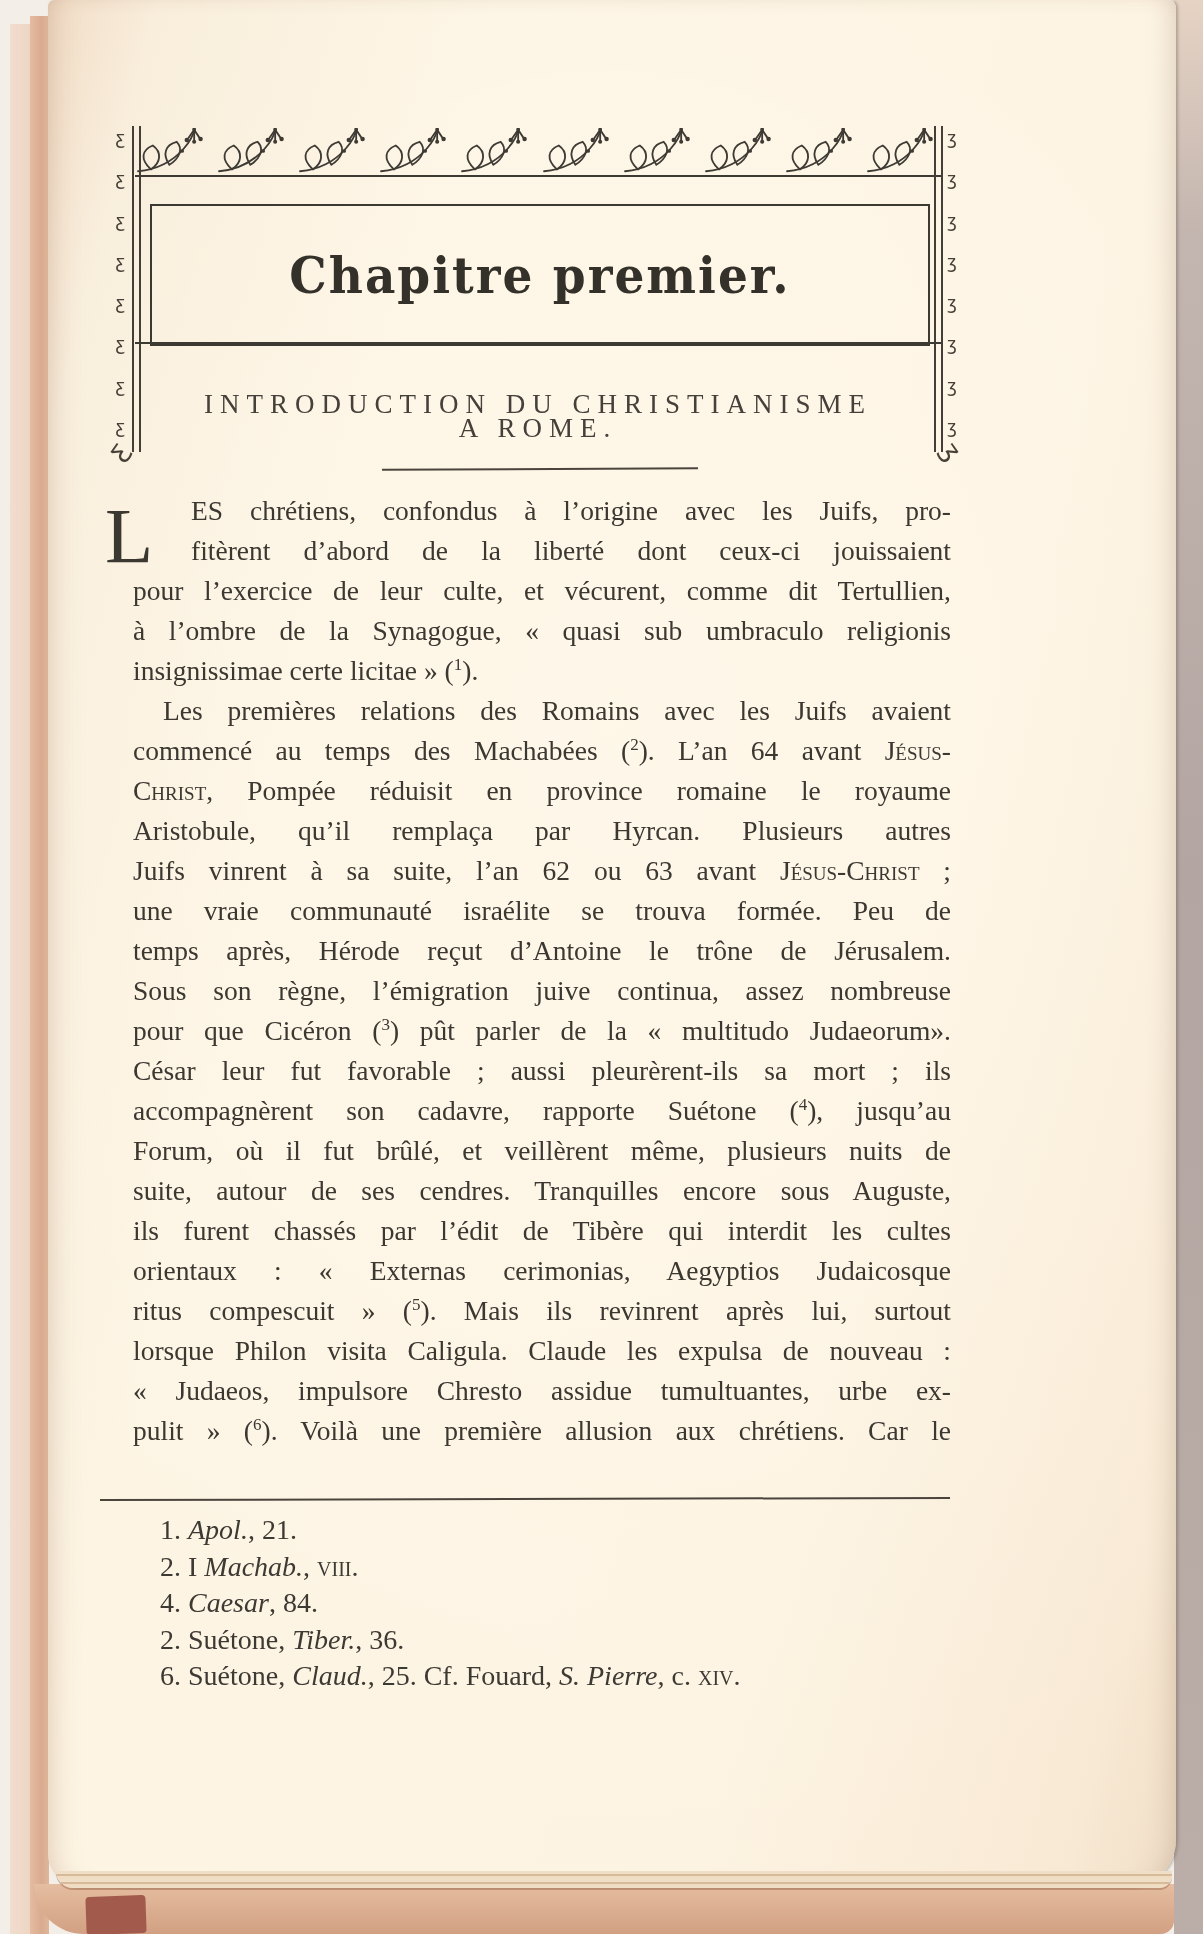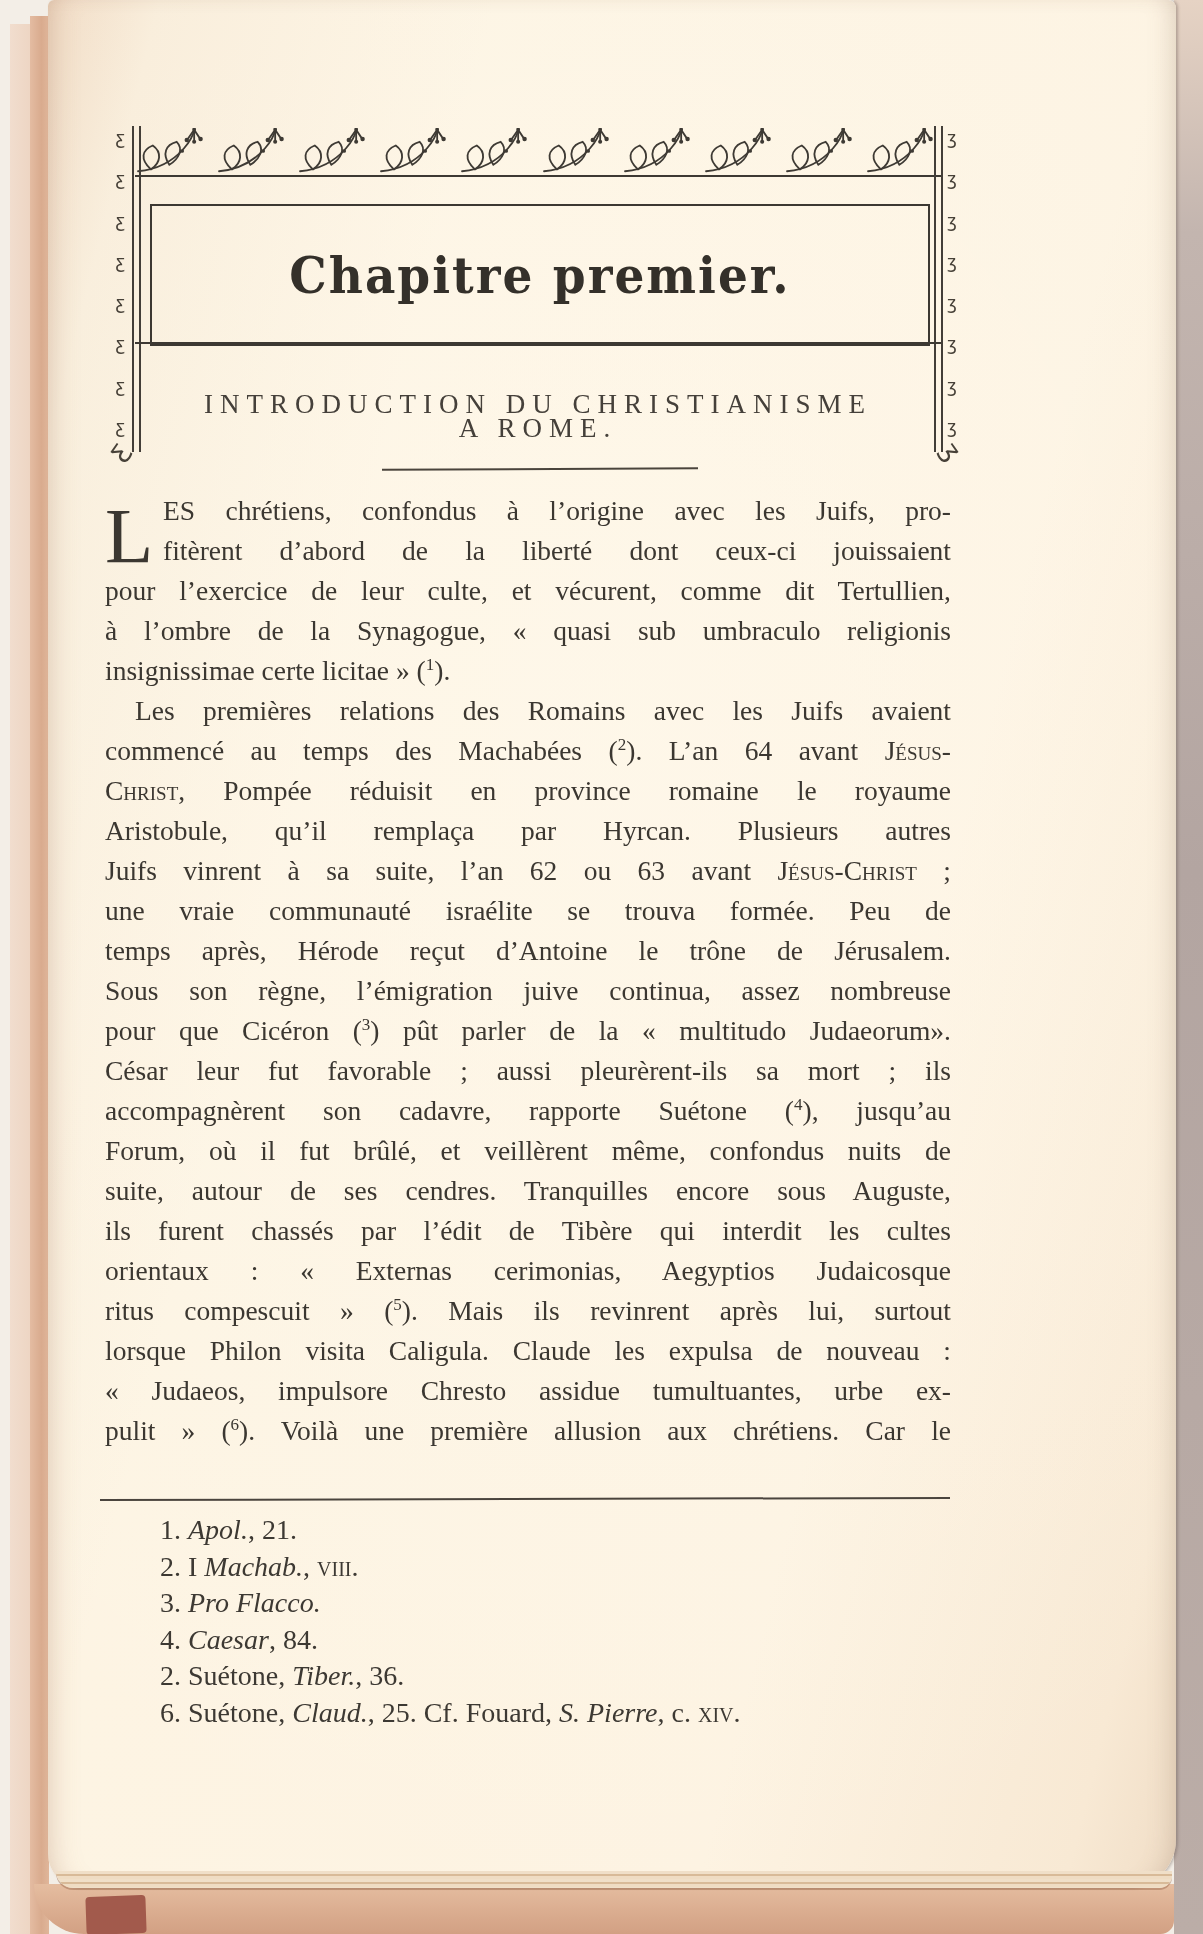--- a/index.html
+++ b/index.html
@@ -64,7 +64,7 @@
   
   .textcol{left:57px;top:491px;width:846px;color:#3b3731;
     font-size:27.5px;line-height:40px;}
-  .bline{text-align:justify;text-align-last:justify;white-space:normal;}
+  .bline{text-align:justify;text-align-last:justify;white-space:normal;margin-left:28px;}
   .bline.nofill{text-align-last:left;}
   .bline.dropgap{padding-left:58px;}
   .bline.indent{padding-left:30px;}

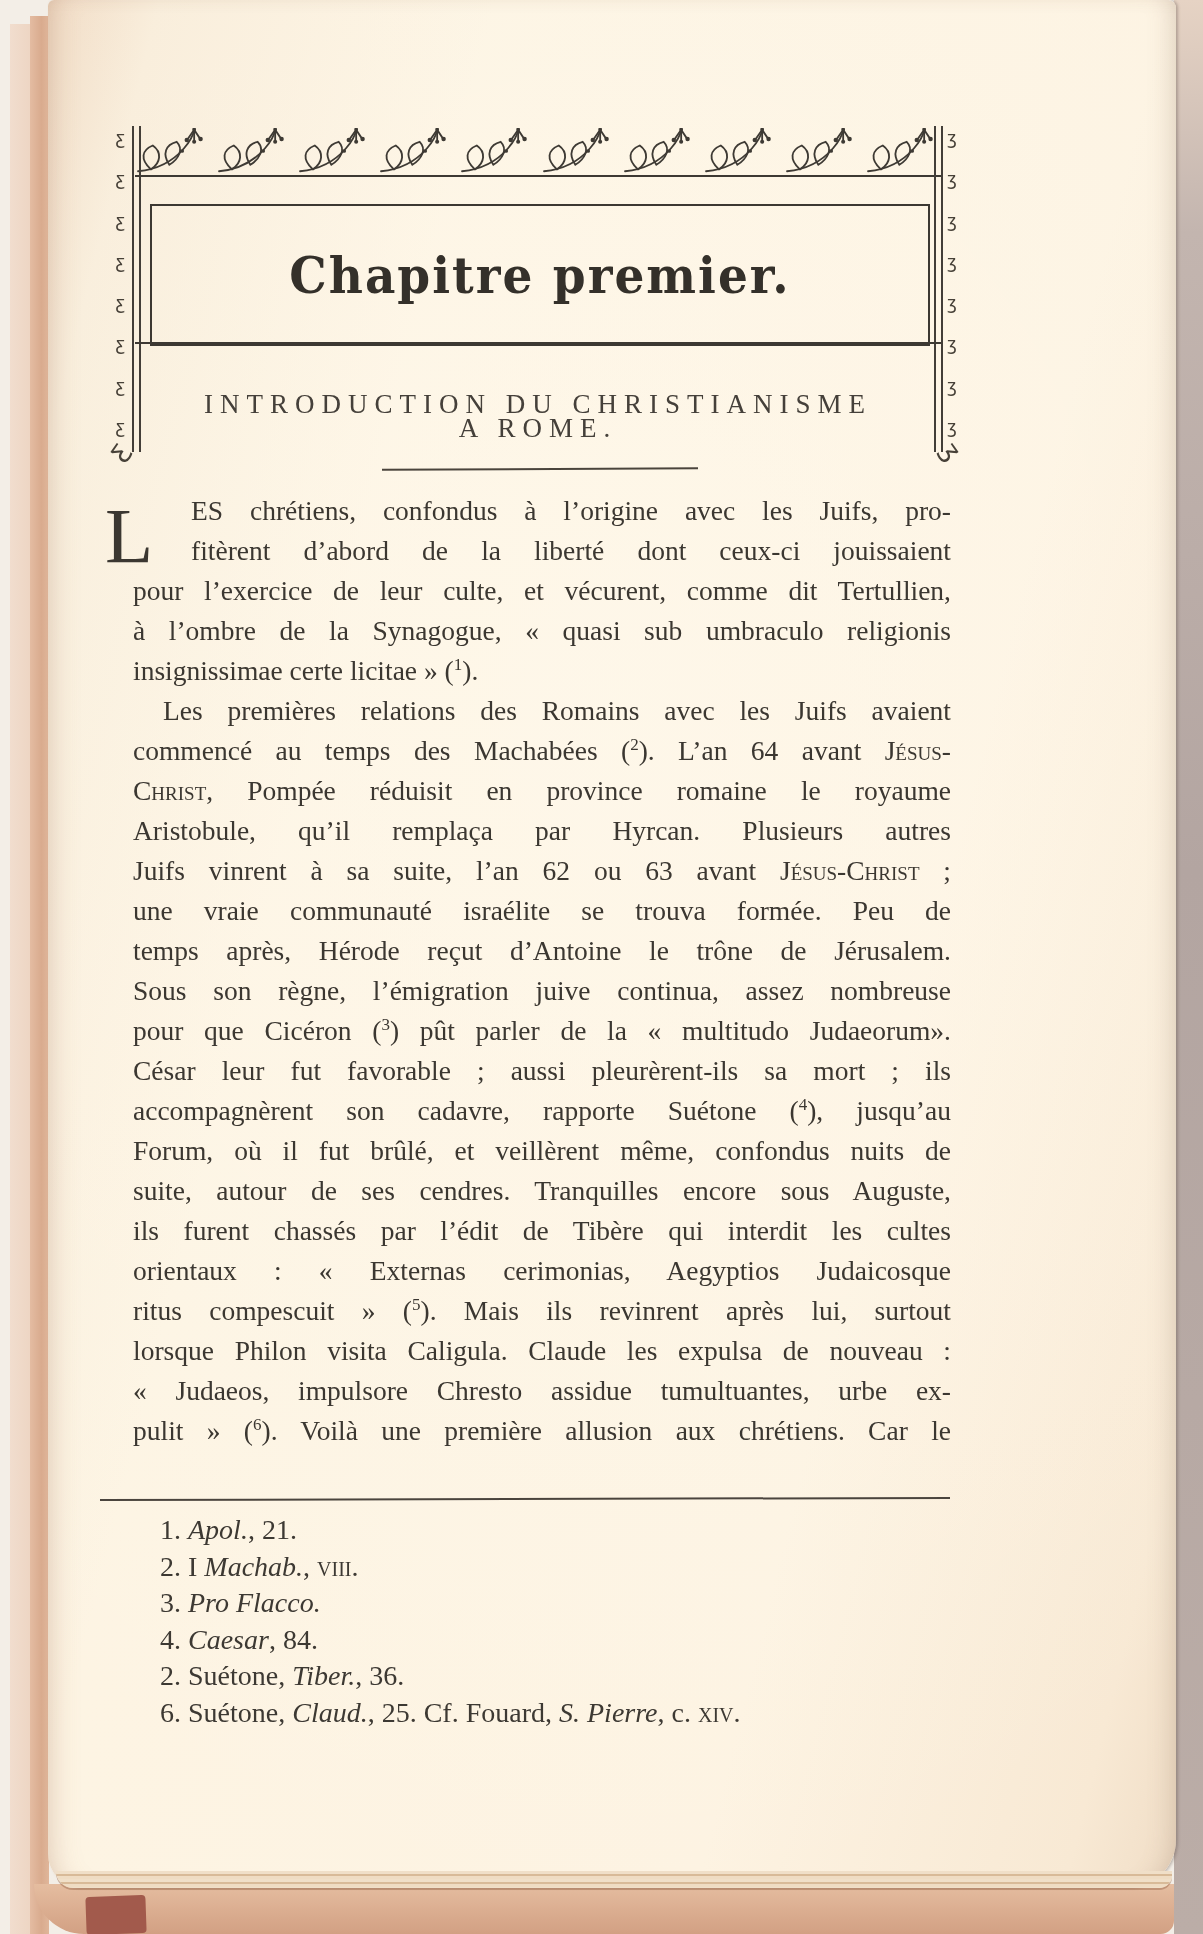--- a/index.html
+++ b/index.html
@@ -293,7 +293,7 @@
       <div class="bline"><span>pour que Cicéron (</span><span class="sup">3</span><span>) pût parler de la « multitudo Judaeorum».</span></div>
       <div class="bline"><span>César leur fut favorable ; aussi pleurèrent-ils sa mort ; ils</span></div>
       <div class="bline"><span>accompagnèrent son cadavre, rapporte Suétone (</span><span class="sup">4</span><span>), jusqu’au</span></div>
-      <div class="bline"><span>Forum, où il fut brûlé, et veillèrent même, confondus nuits de</span></div>
+      <div class="bline"><span>Forum, où il fut brûlé, et veillèrent même, plusieurs nuits de</span></div>
       <div class="bline"><span>suite, autour de ses cendres. Tranquilles encore sous Auguste,</span></div>
       <div class="bline"><span>ils furent chassés par l’édit de Tibère qui interdit les cultes</span></div>
       <div class="bline"><span>orientaux : « Externas cerimonias, Aegyptios Judaicosque</span></div>

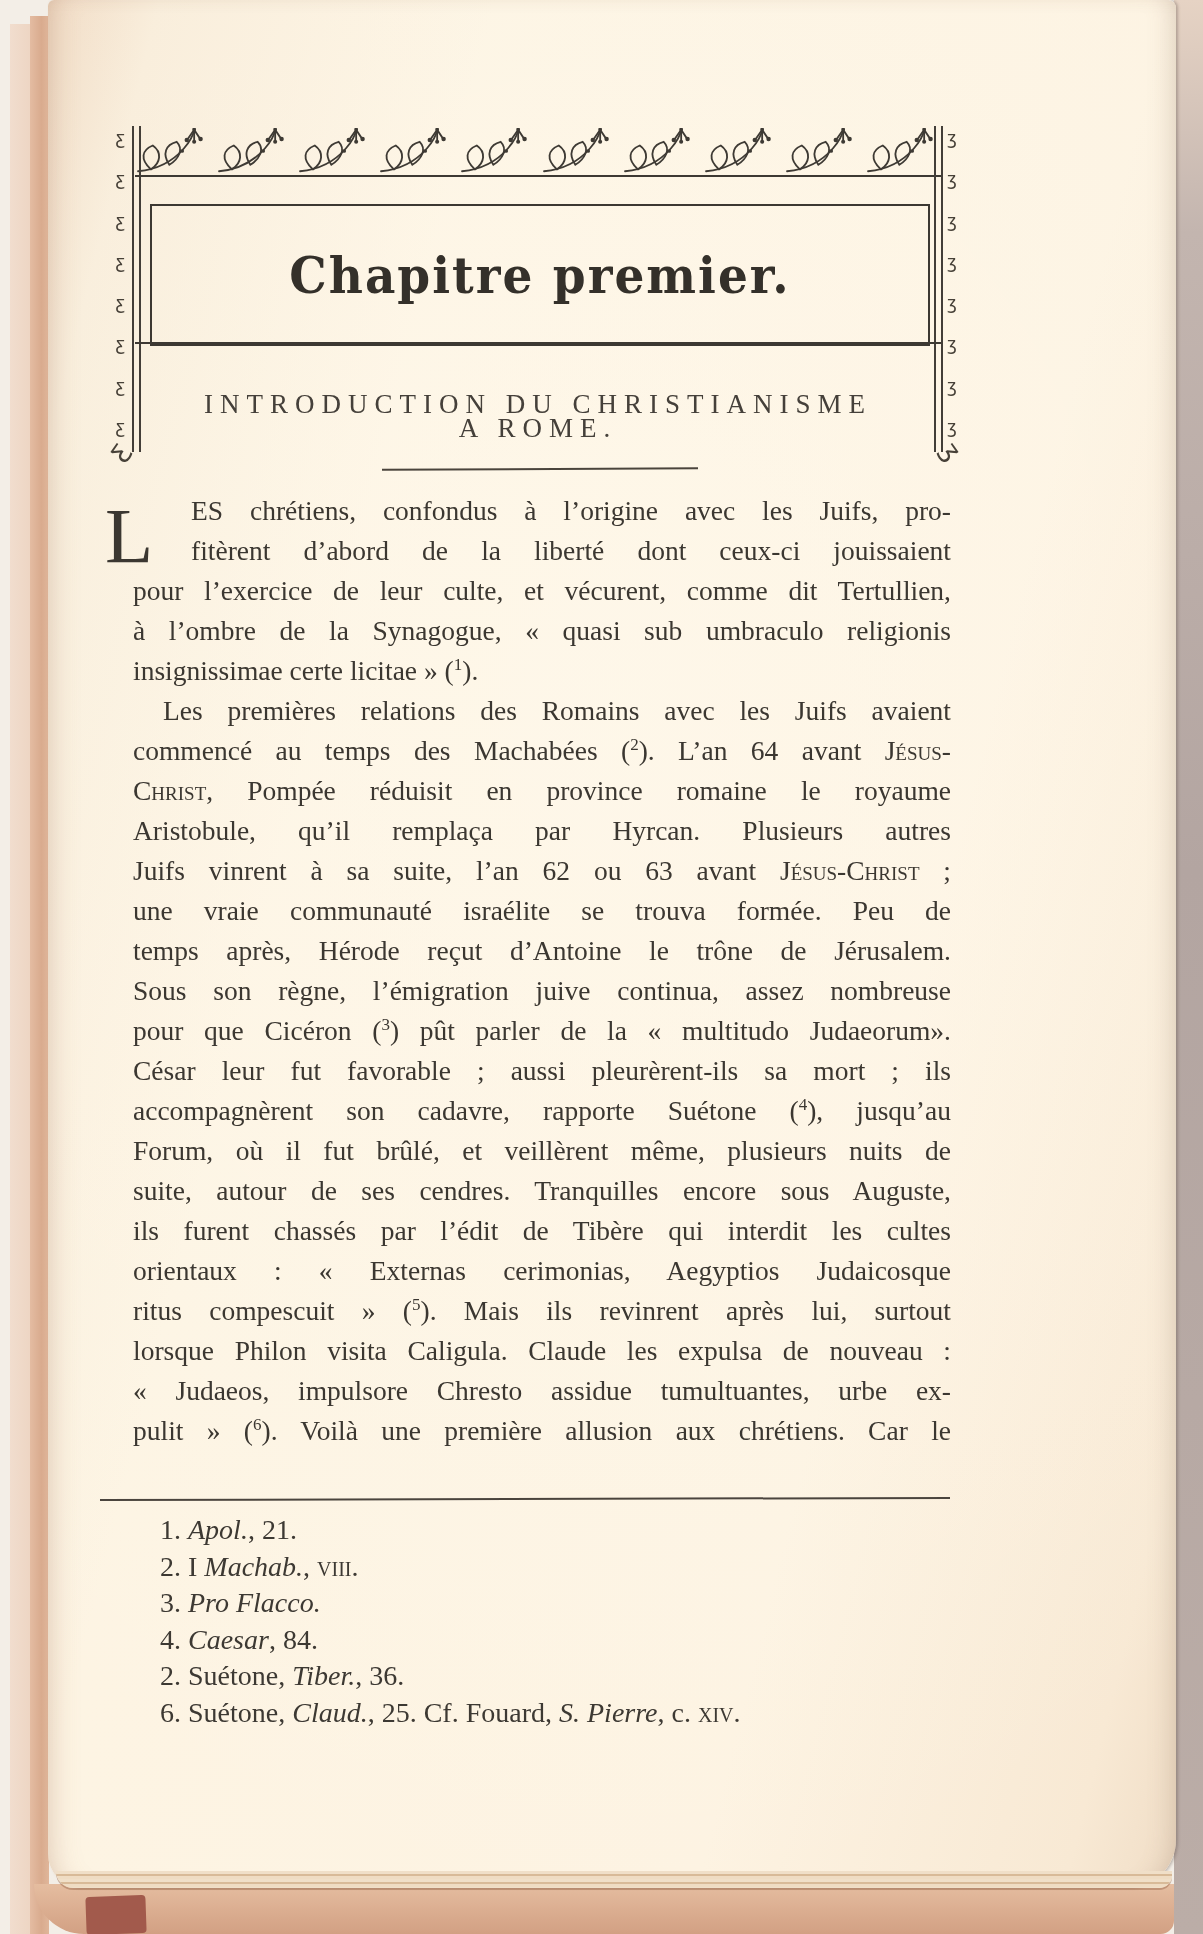--- a/index.html
+++ b/index.html
@@ -307,7 +307,6 @@
   <div class="abs footnotes" id="fnCol">
       <div class="fnline"><span>1. </span><span class="it">Apol.</span><span>, 21.</span></div>
       <div class="fnline"><span>2. I </span><span class="it">Machab.</span><span>, </span><span class="sc">viii</span><span>.</span></div>
-      <div class="fnline"><span>3. </span><span class="it">Pro Flacco.</span></div>
       <div class="fnline"><span>4. </span><span class="it">Caesar</span><span>, 84.</span></div>
       <div class="fnline"><span>2. Suétone, </span><span class="it">Tiber.</span><span>, 36.</span></div>
       <div class="fnline"><span>6. Suétone, </span><span class="it">Claud.</span><span>, 25. Cf. Fouard, </span><span class="it">S. Pierre</span><span>, c. </span><span class="sc">xiv</span><span>.</span></div>

